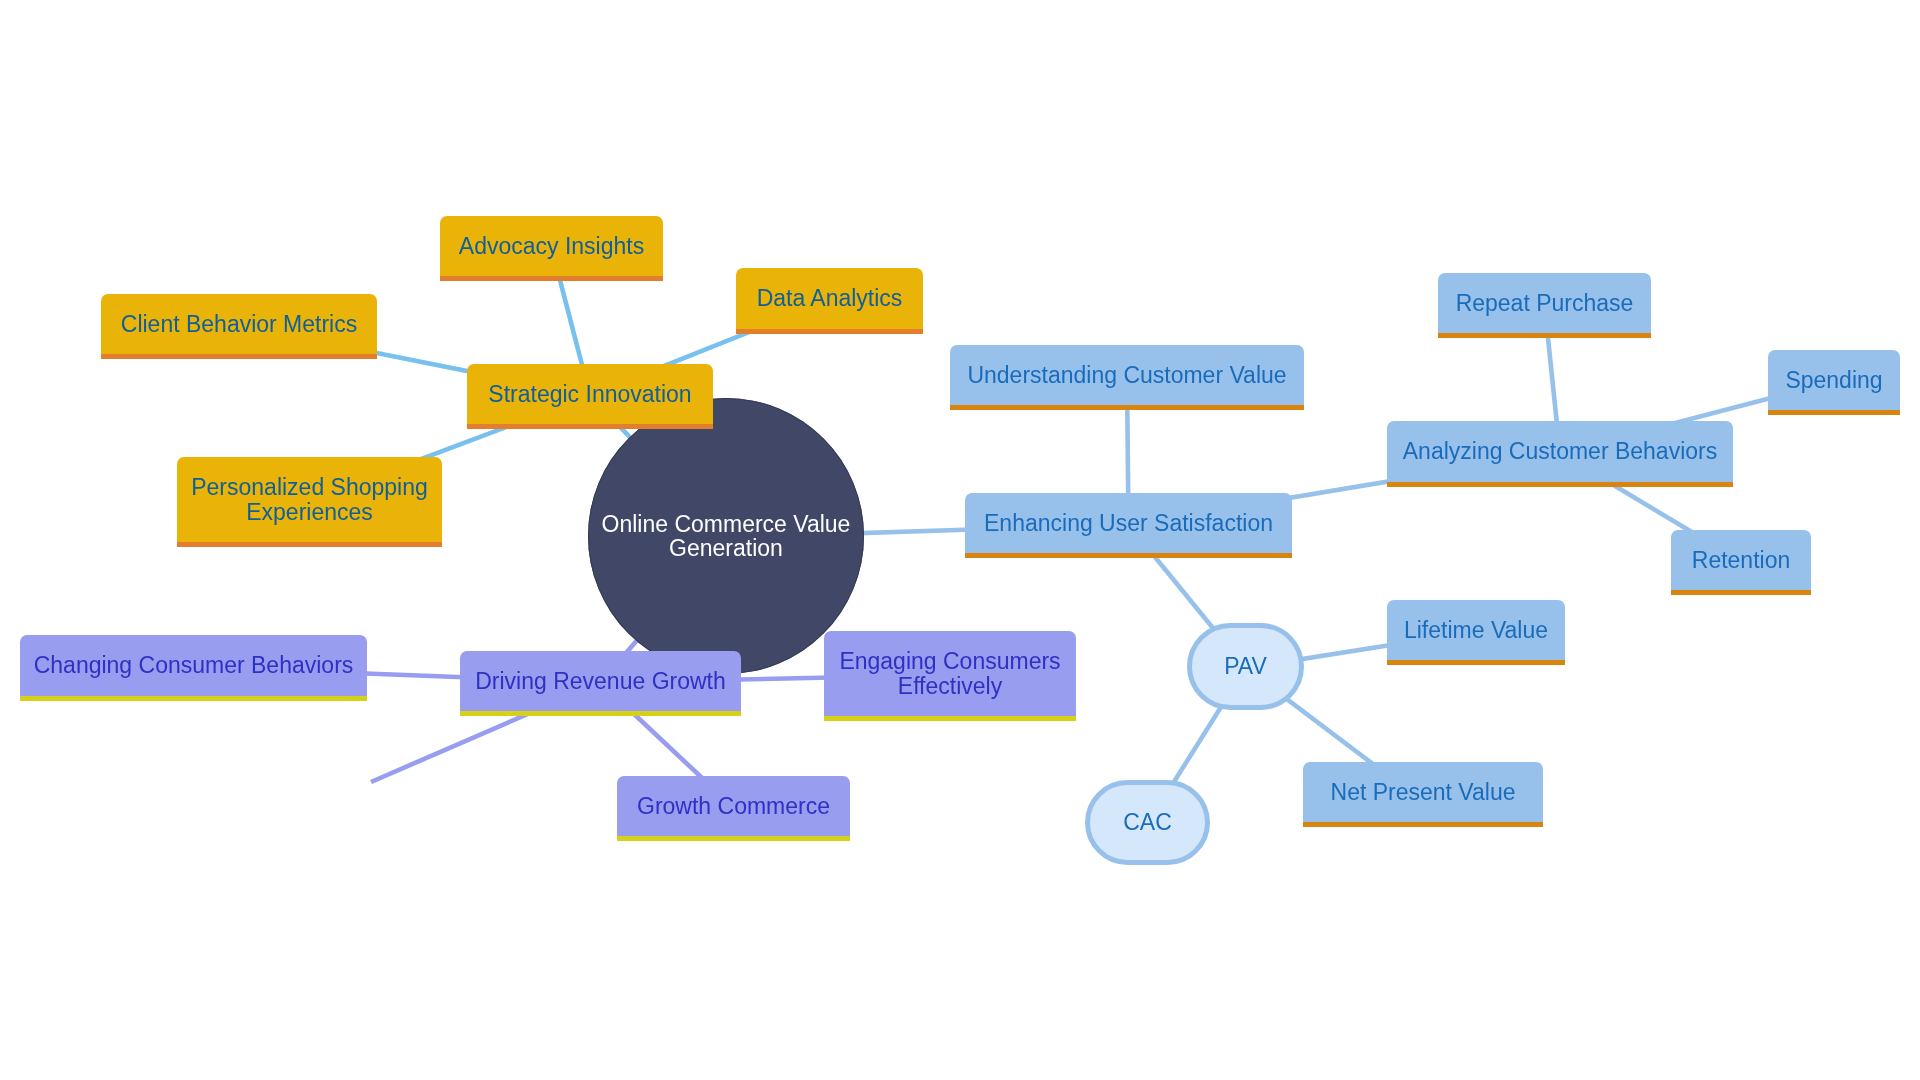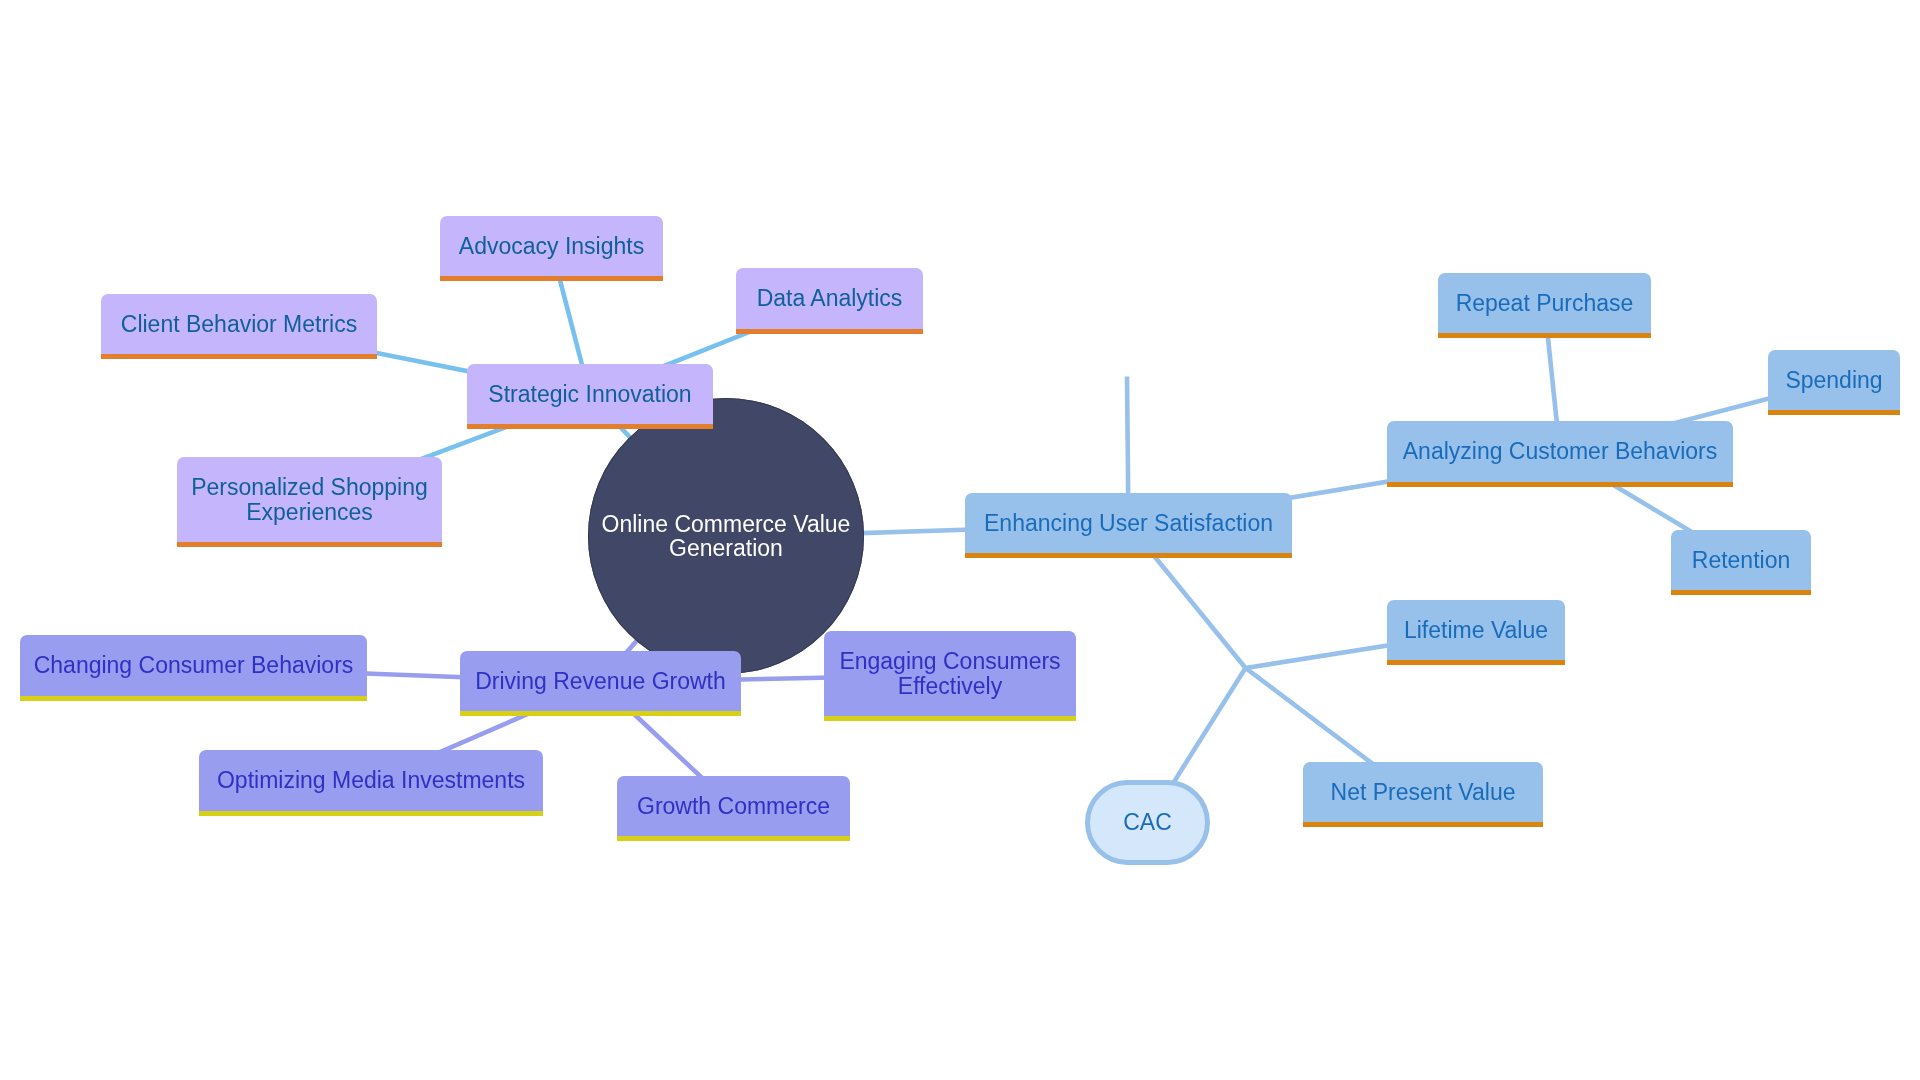--- a/index.html
+++ b/index.html
@@ -18,7 +18,7 @@
              transform:translateZ(0);}
 
   
-  .sect-a{background:#c4b5fd;border-bottom:5px solid #e37e2d;border-radius:7px 7px 0 0;}
+  .sect-a{background:#eab308;border-bottom:5px solid #e37e2d;border-radius:7px 7px 0 0;}
   .sect-a .txt{color:#0f5f9b;}
   
   .sect-b{background:#97c1eb;border-bottom:5px solid #d9840e;border-radius:7px 7px 0 0;}

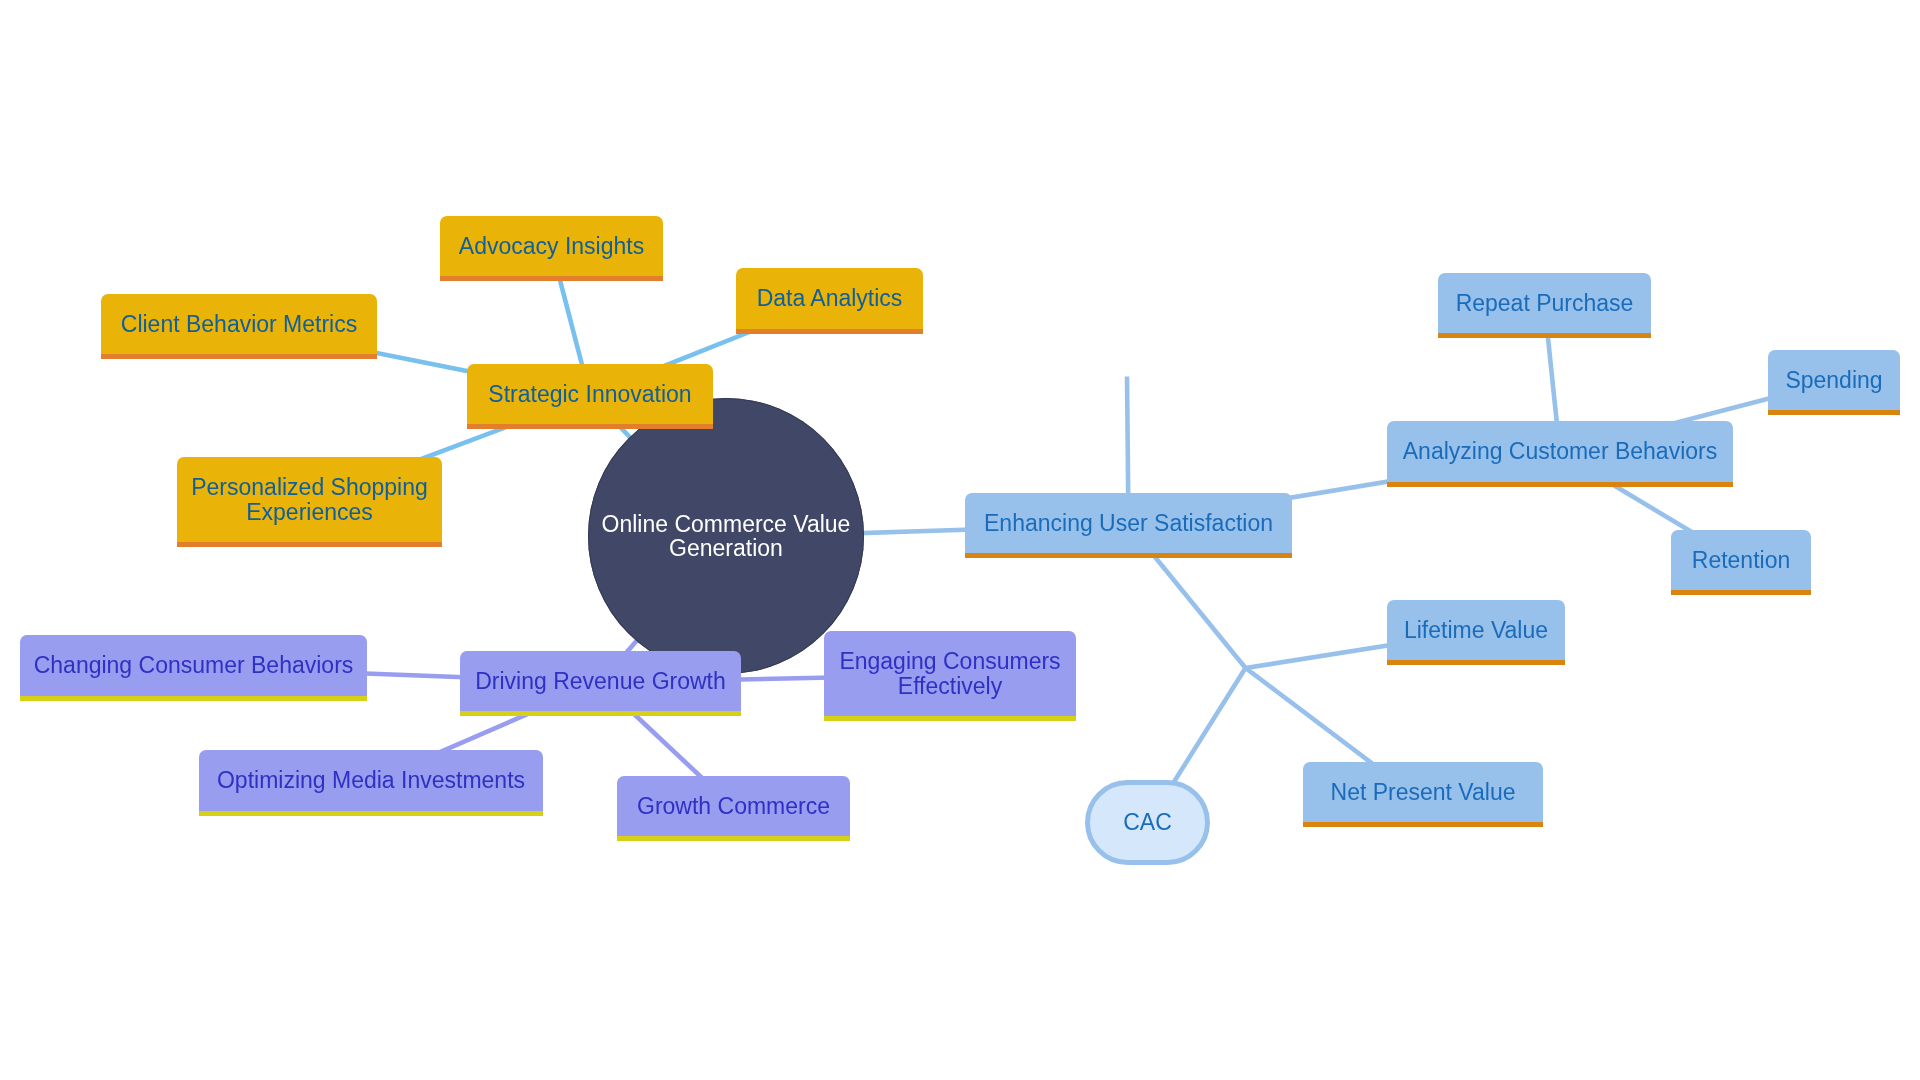--- a/index.html
+++ b/index.html
@@ -85,6 +85,9 @@
     <div class="node sect-b" style="left:965px;top:493px;width:327px;height:60px">
         <span class="txt">Enhancing User Satisfaction</span>
       </div>
+    <div class="node sect-b" style="left:950px;top:345px;width:354px;height:60px">
+        <span class="txt">Understanding Customer Value</span>
+      </div>
     <div class="node sect-b" style="left:1387px;top:421px;width:346px;height:61px">
         <span class="txt">Analyzing Customer Behaviors</span>
       </div>

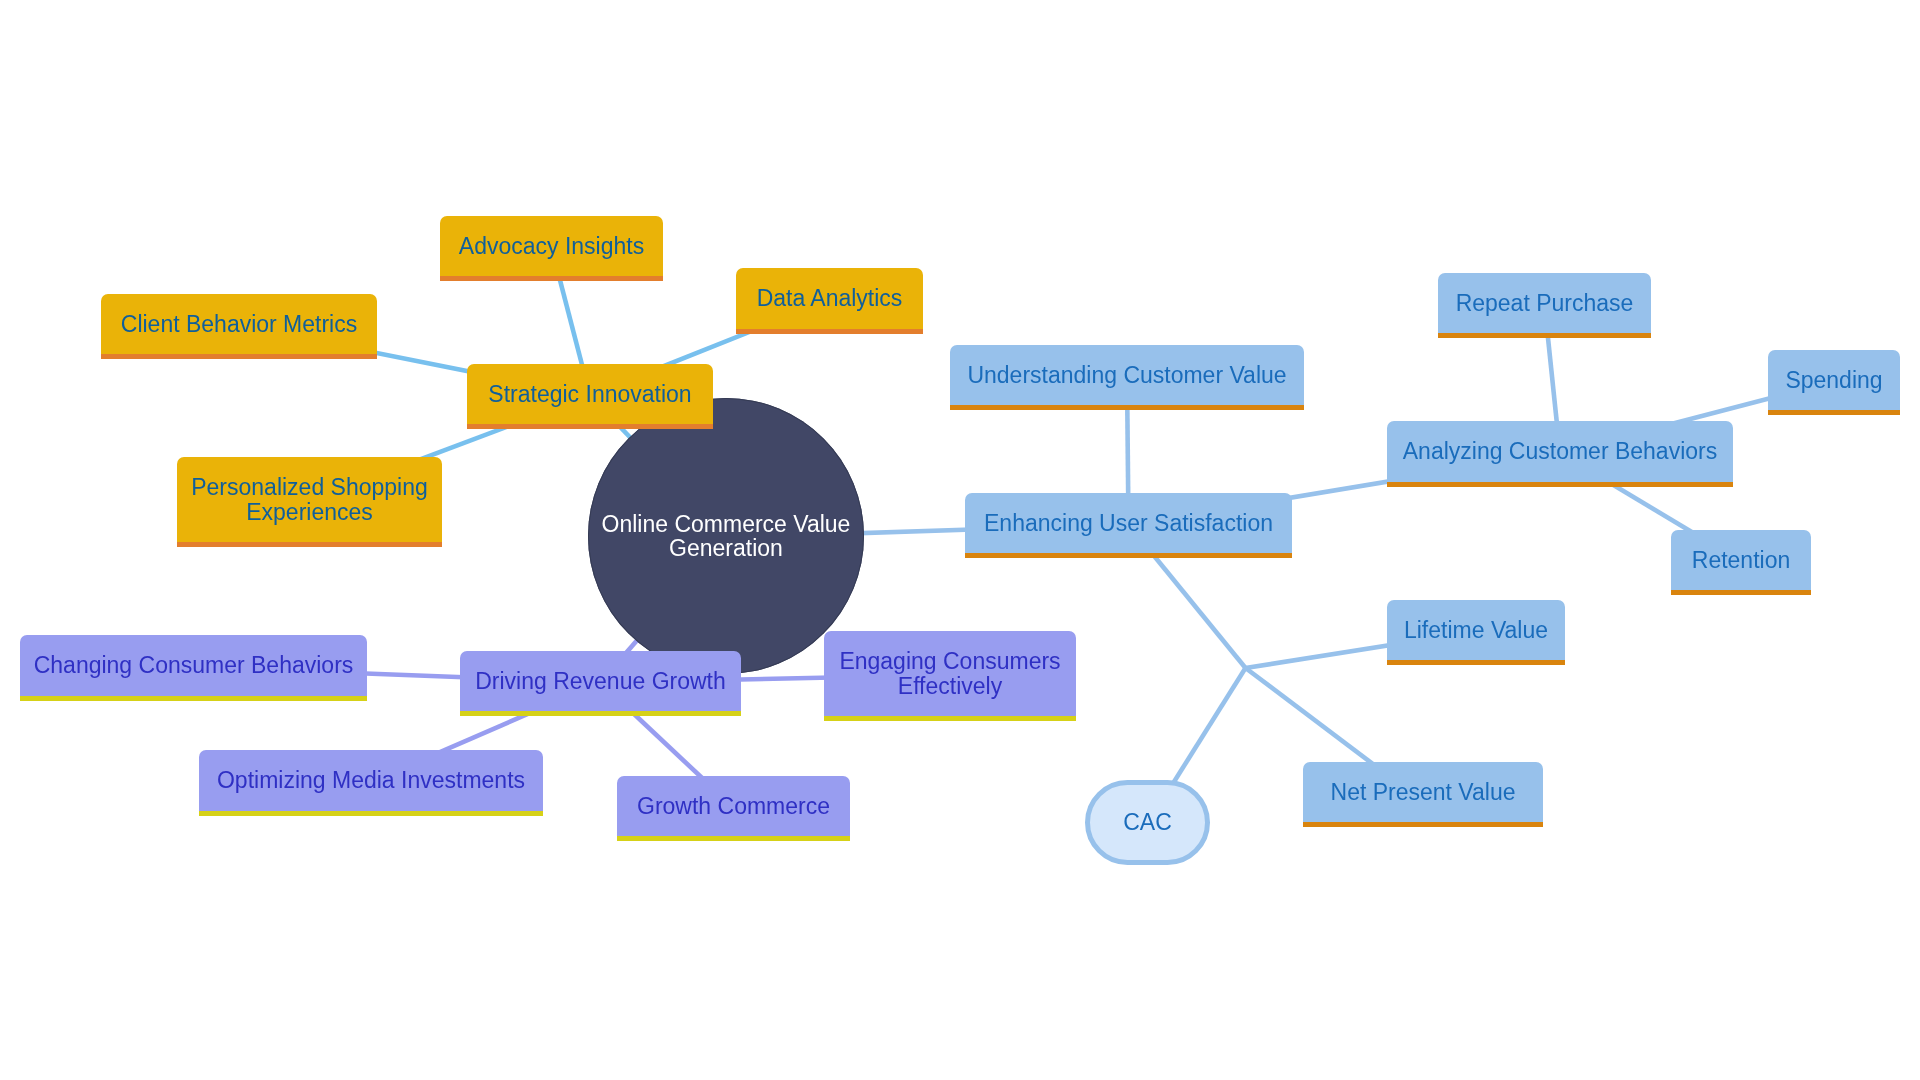--- a/index.html
+++ b/index.html
@@ -100,6 +100,9 @@
     <div class="node sect-b" style="left:1671px;top:530px;width:140px;height:60px">
         <span class="txt">Retention</span>
       </div>
+    <div class="node pill" style="left:1187px;top:623px;width:117px;height:87px">
+        <span class="txt">PAV</span>
+      </div>
     <div class="node sect-b" style="left:1387px;top:600px;width:178px;height:60px">
         <span class="txt">Lifetime Value</span>
       </div>

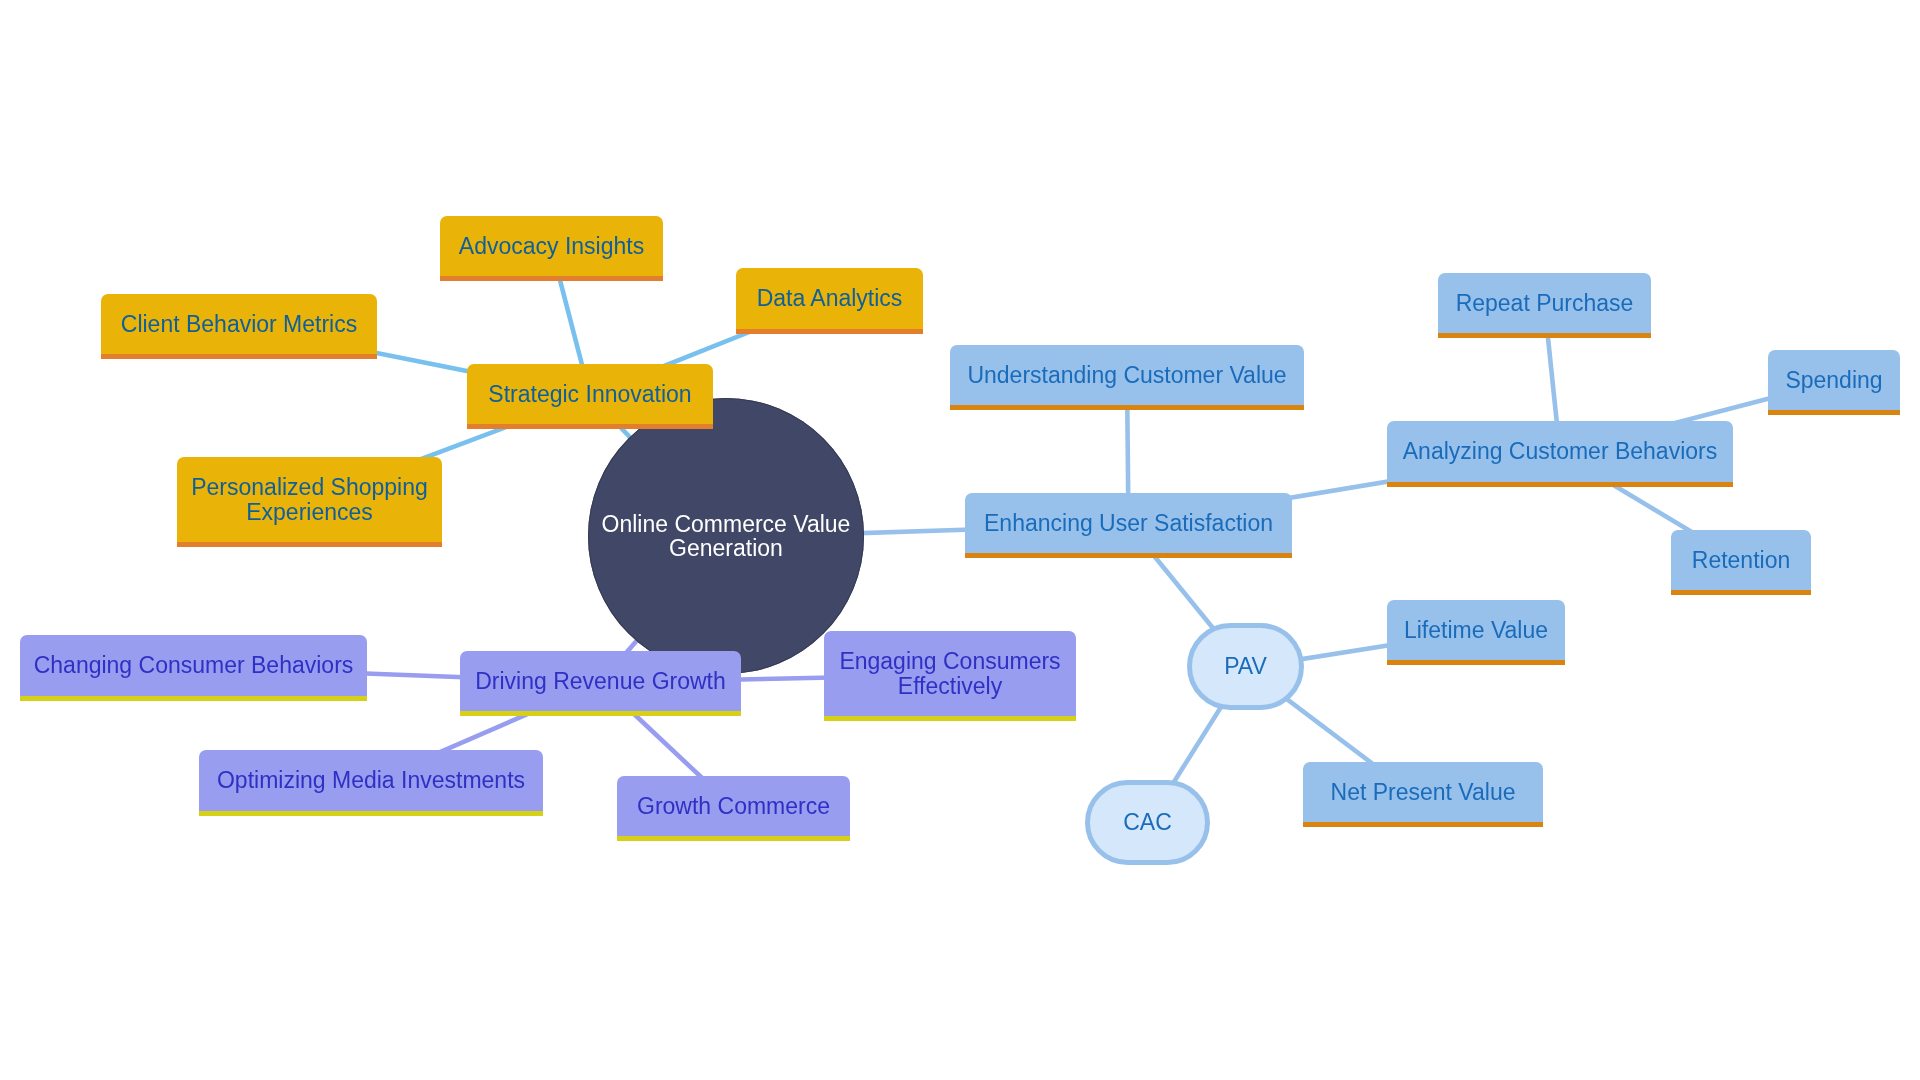--- a/index.html
+++ b/index.html
@@ -122,9 +122,6 @@
     <div class="node sect-c" style="left:20px;top:635px;width:347px;height:61px">
         <span class="txt">Changing Consumer Behaviors</span>
       </div>
-    <div class="node sect-c" style="left:199px;top:750px;width:344px;height:61px">
-        <span class="txt">Optimizing Media Investments</span>
-      </div>
     <div class="node sect-c" style="left:617px;top:776px;width:233px;height:60px">
         <span class="txt">Growth Commerce</span>
       </div>

